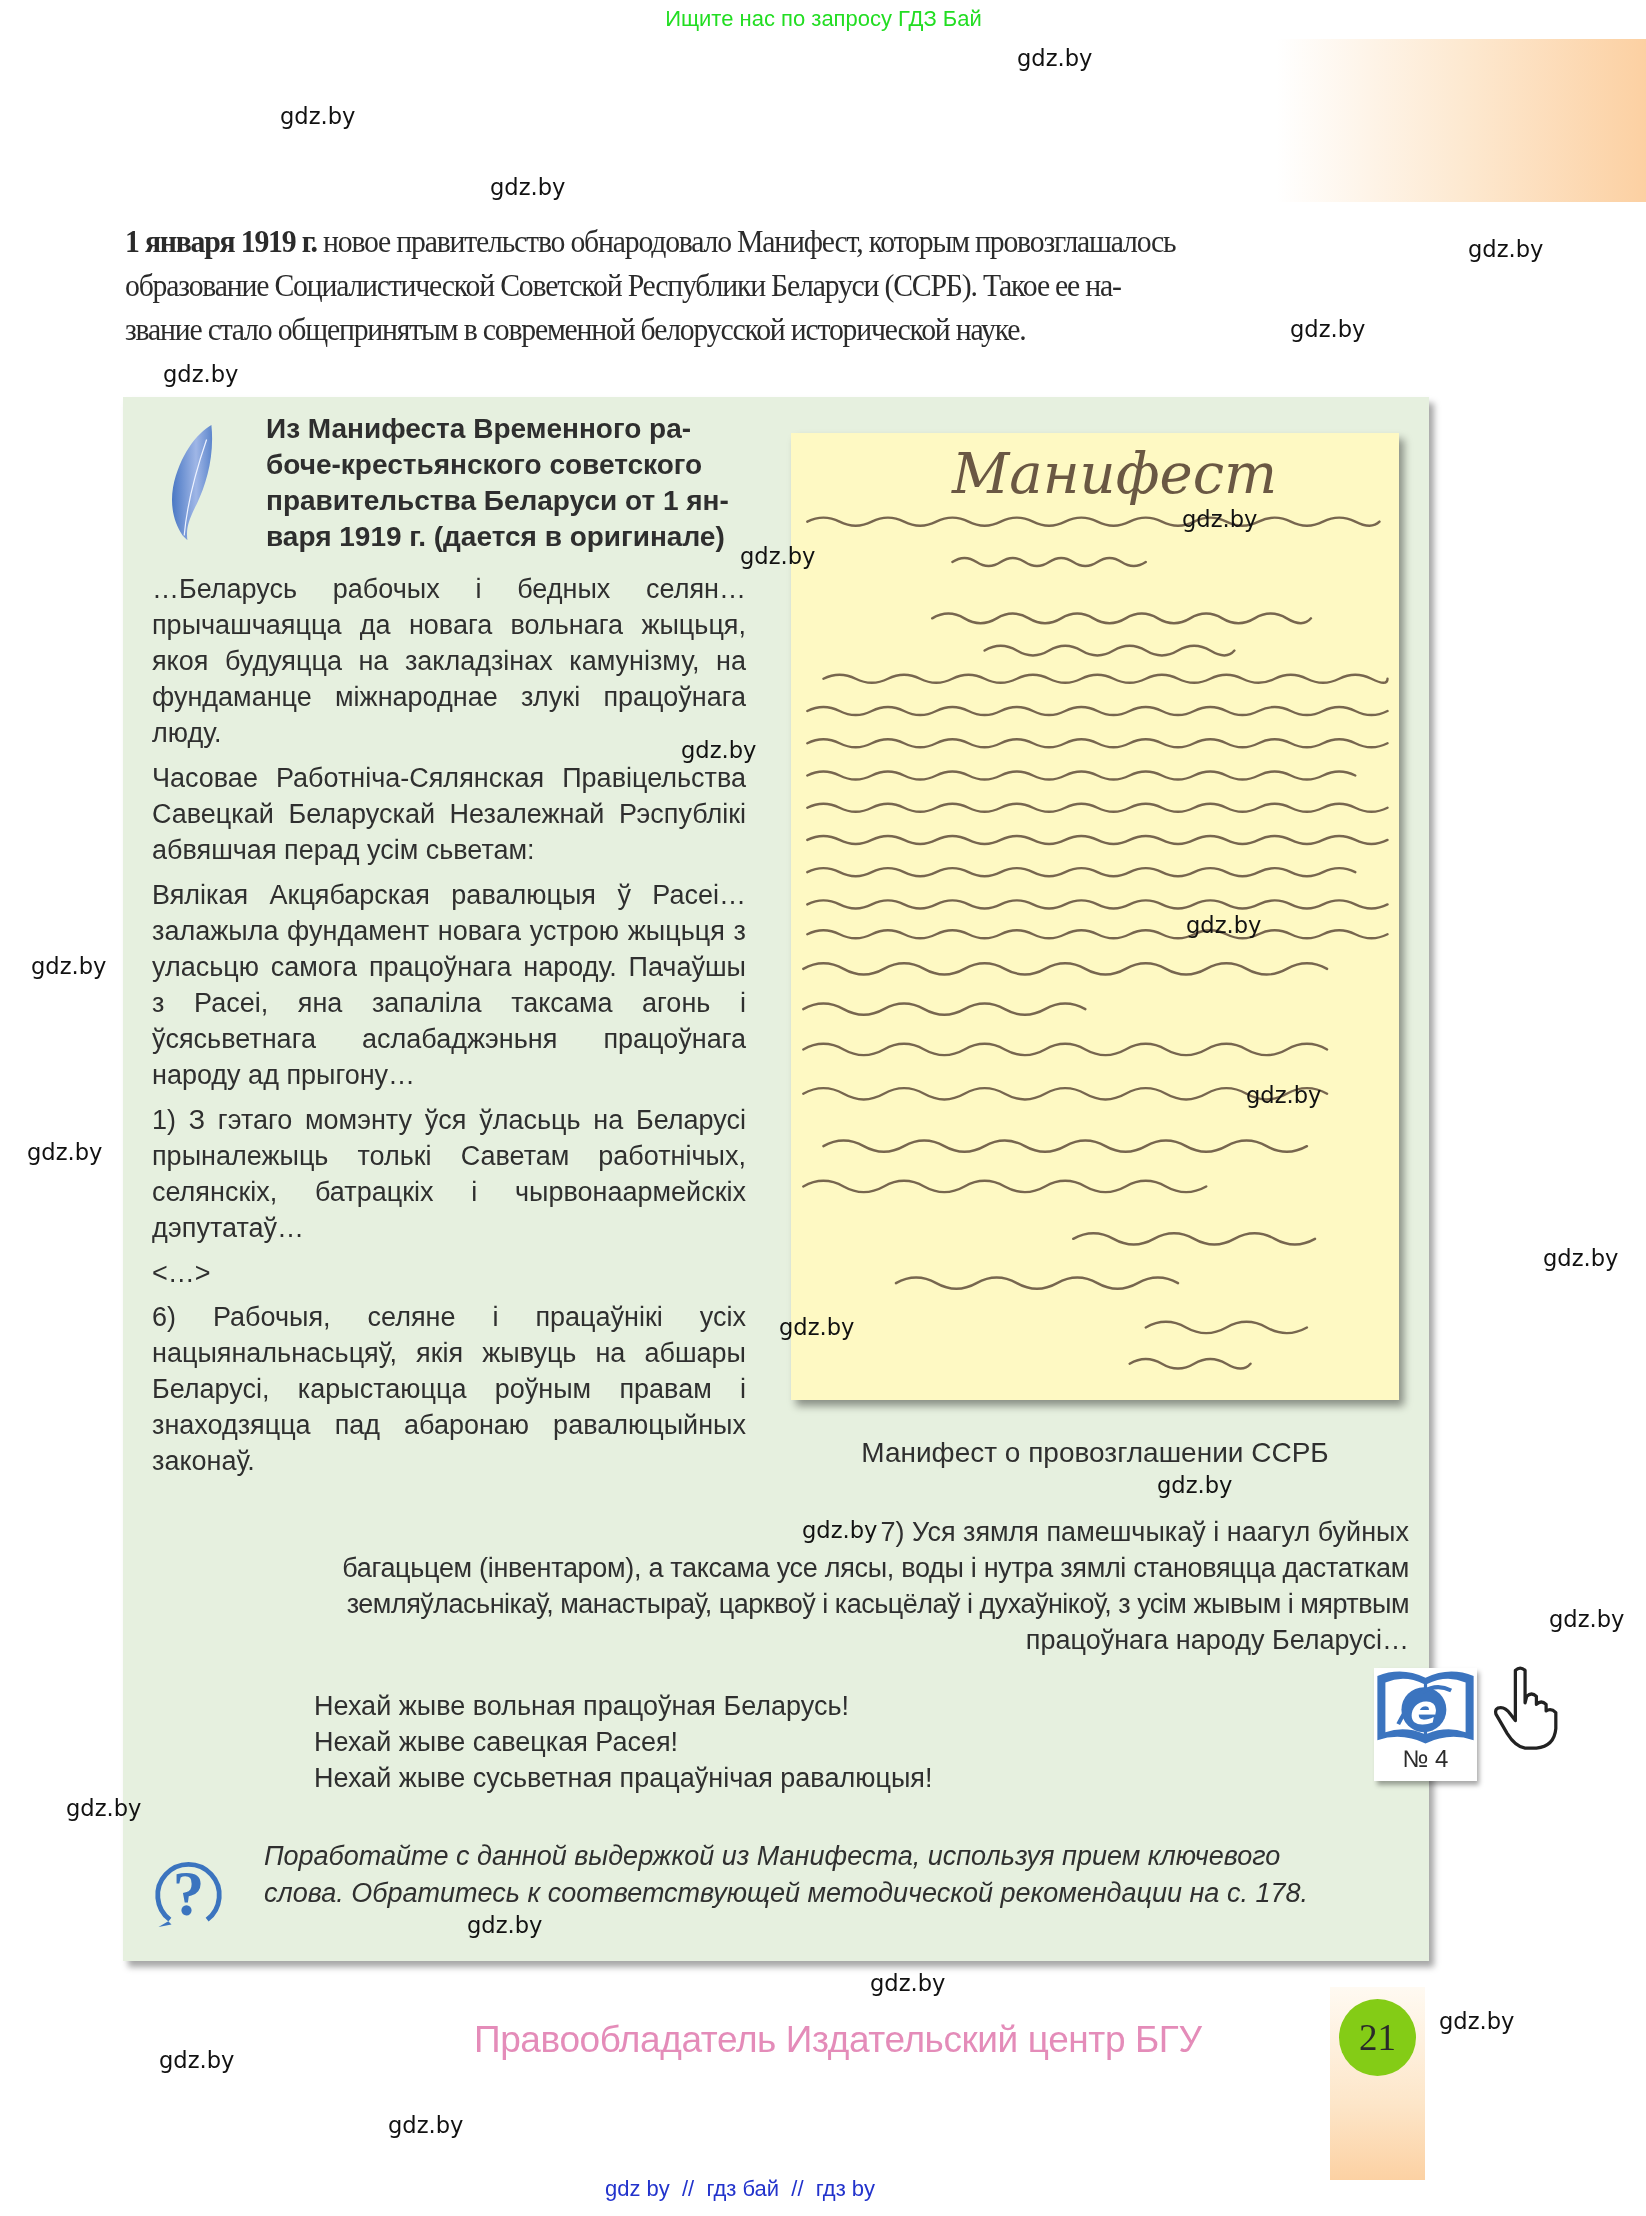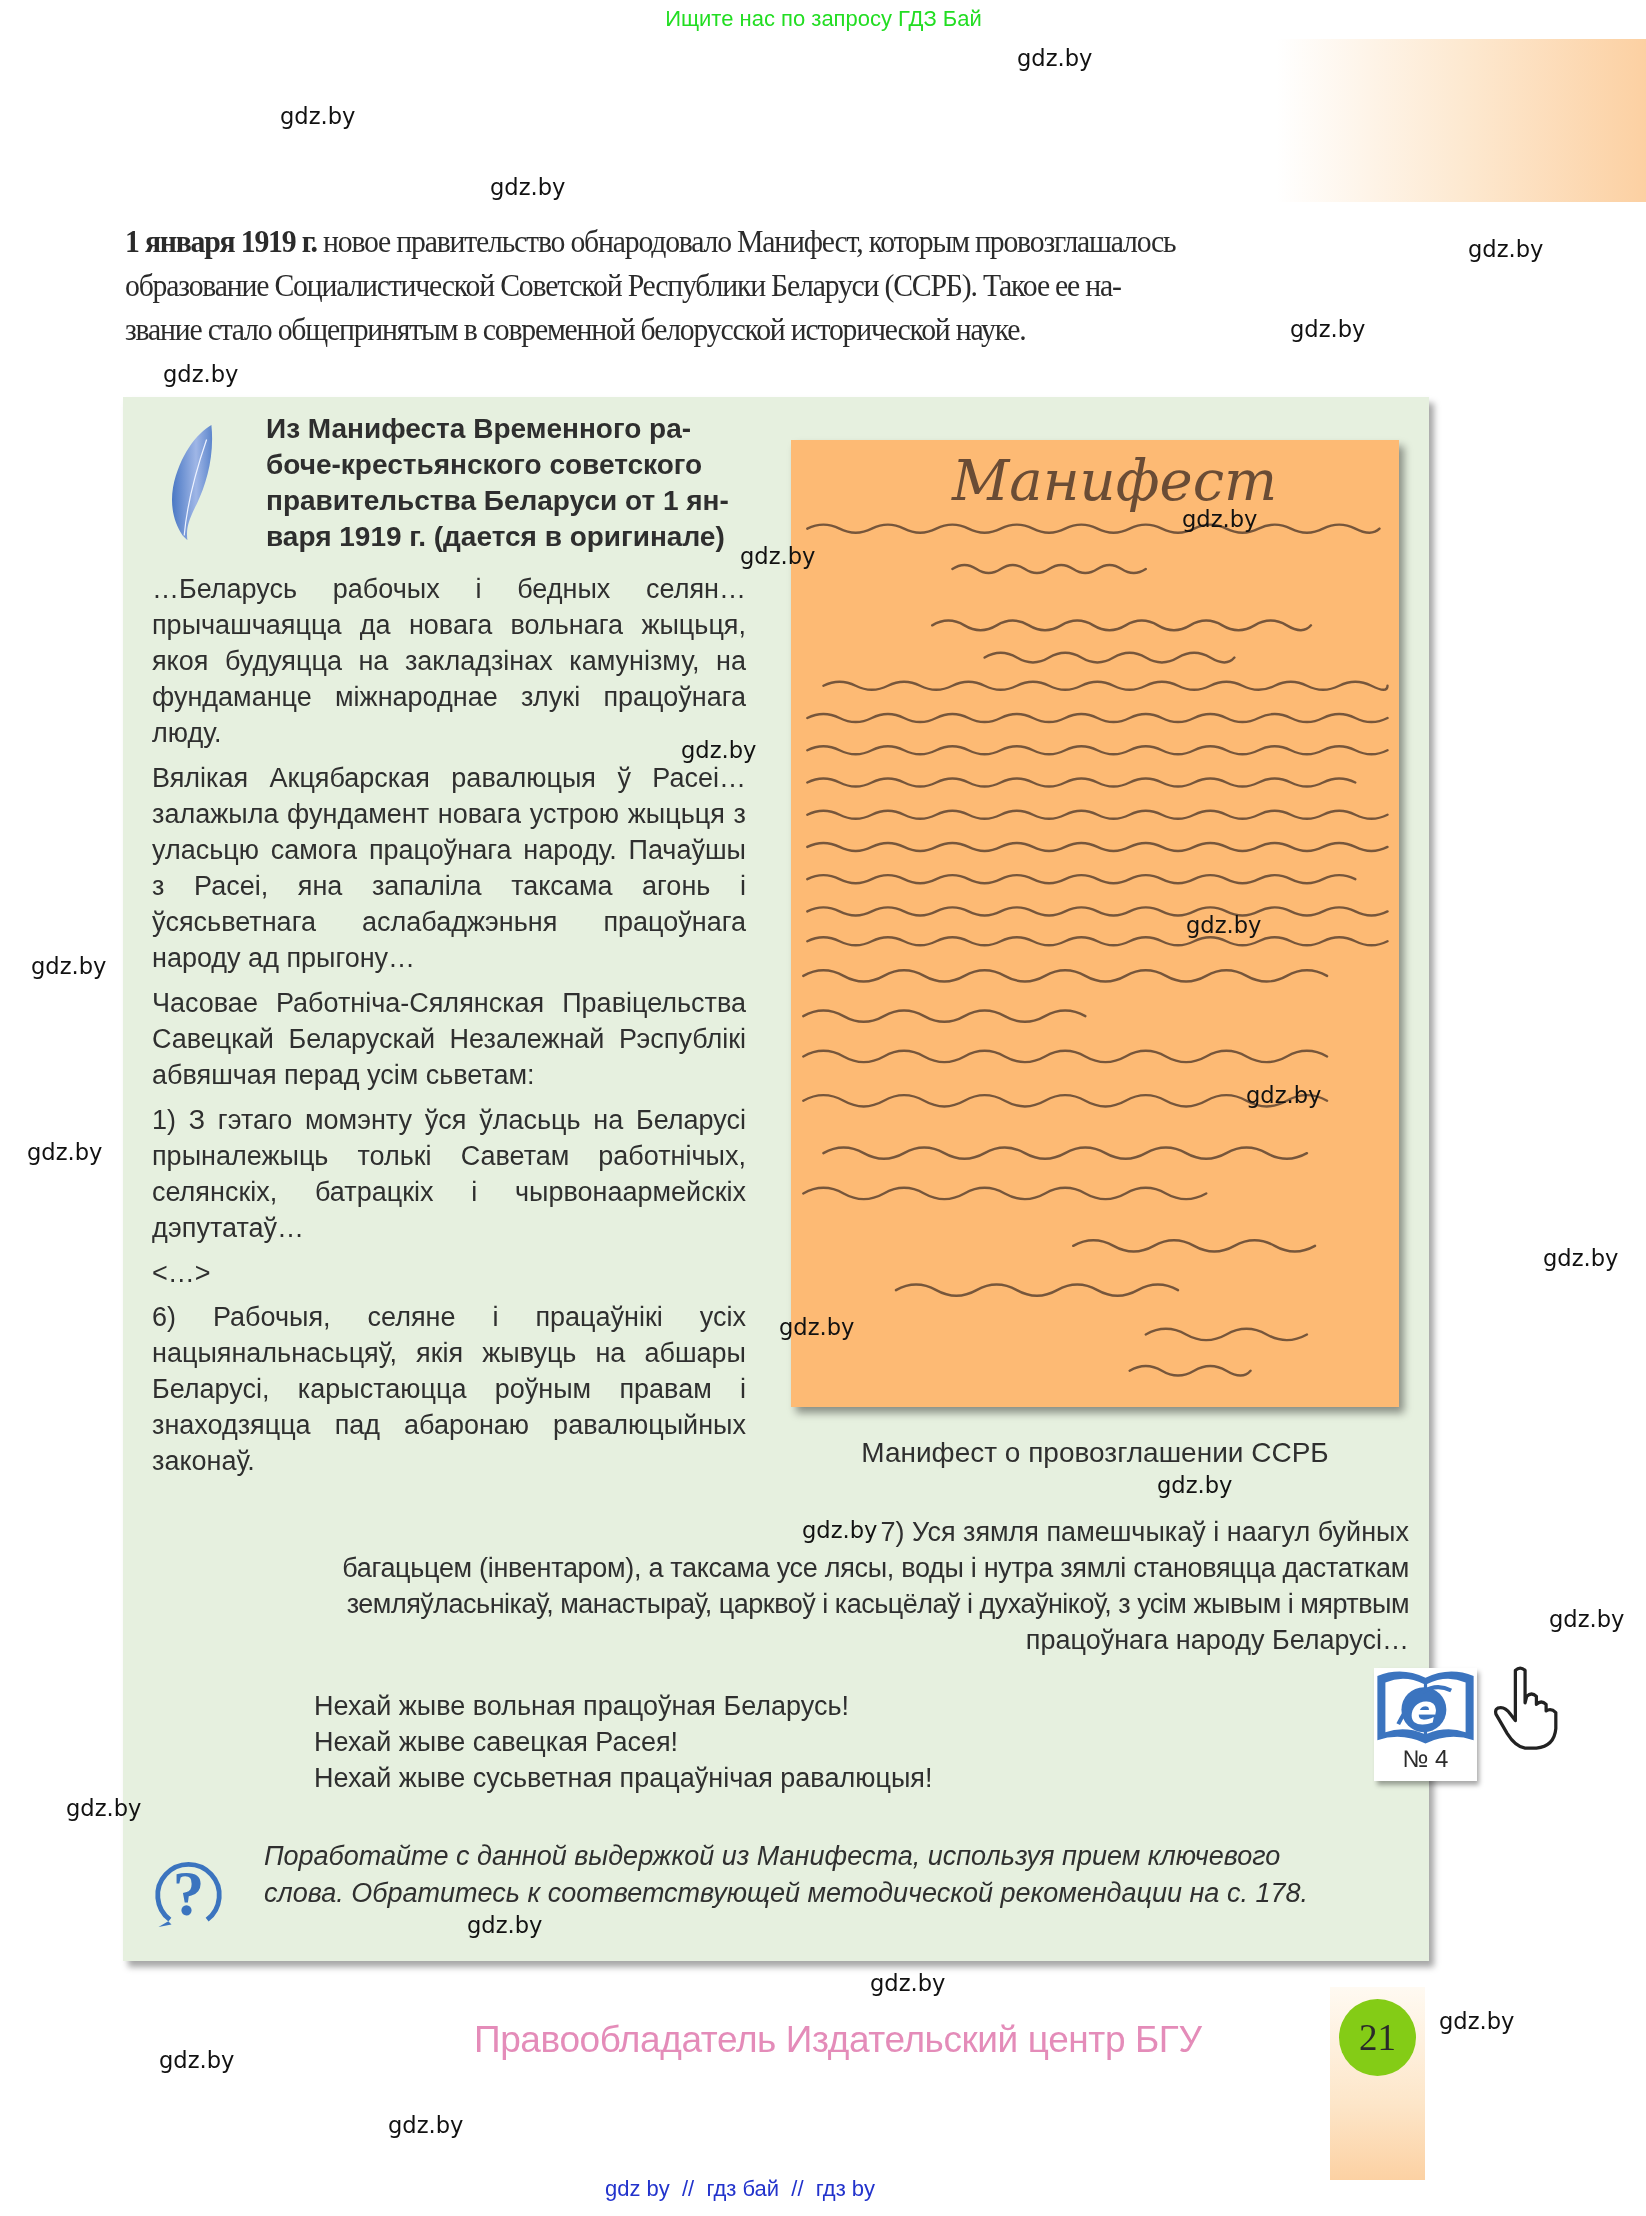--- a/index.html
+++ b/index.html
@@ -18,7 +18,7 @@
   .doc-title .orig { font-weight:bold; }
   .col { left:152px; width:594px; font-size:27px; line-height:36px; color:#2f2f2f; text-align:justify; }
   .col p { margin:0 0 8.9px 0; }
-  .manifest-img { left:791px; top:433px; width:608px; height:967px; background:#fdba74; box-shadow:4.8px 6.4px 8px rgba(0,0,0,0.4); overflow:hidden;margin-top:7px; }
+  .manifest-img { left:791px; top:433px; width:608px; height:967px; background:#fef9c3; box-shadow:4.8px 6.4px 8px rgba(0,0,0,0.4); overflow:hidden; }
   .hand { position:absolute; font-family:"DejaVu Serif", serif; font-style:italic; color:#4a3528; white-space:nowrap; opacity:0.82; }
   .caption { left:791px; top:1437px; width:608px; text-align:center; font-size:28px; color:#2f2f2f; }
   .wide { left:152px; width:1257px; font-size:27px; line-height:36px; color:#2f2f2f;text-align:right; }

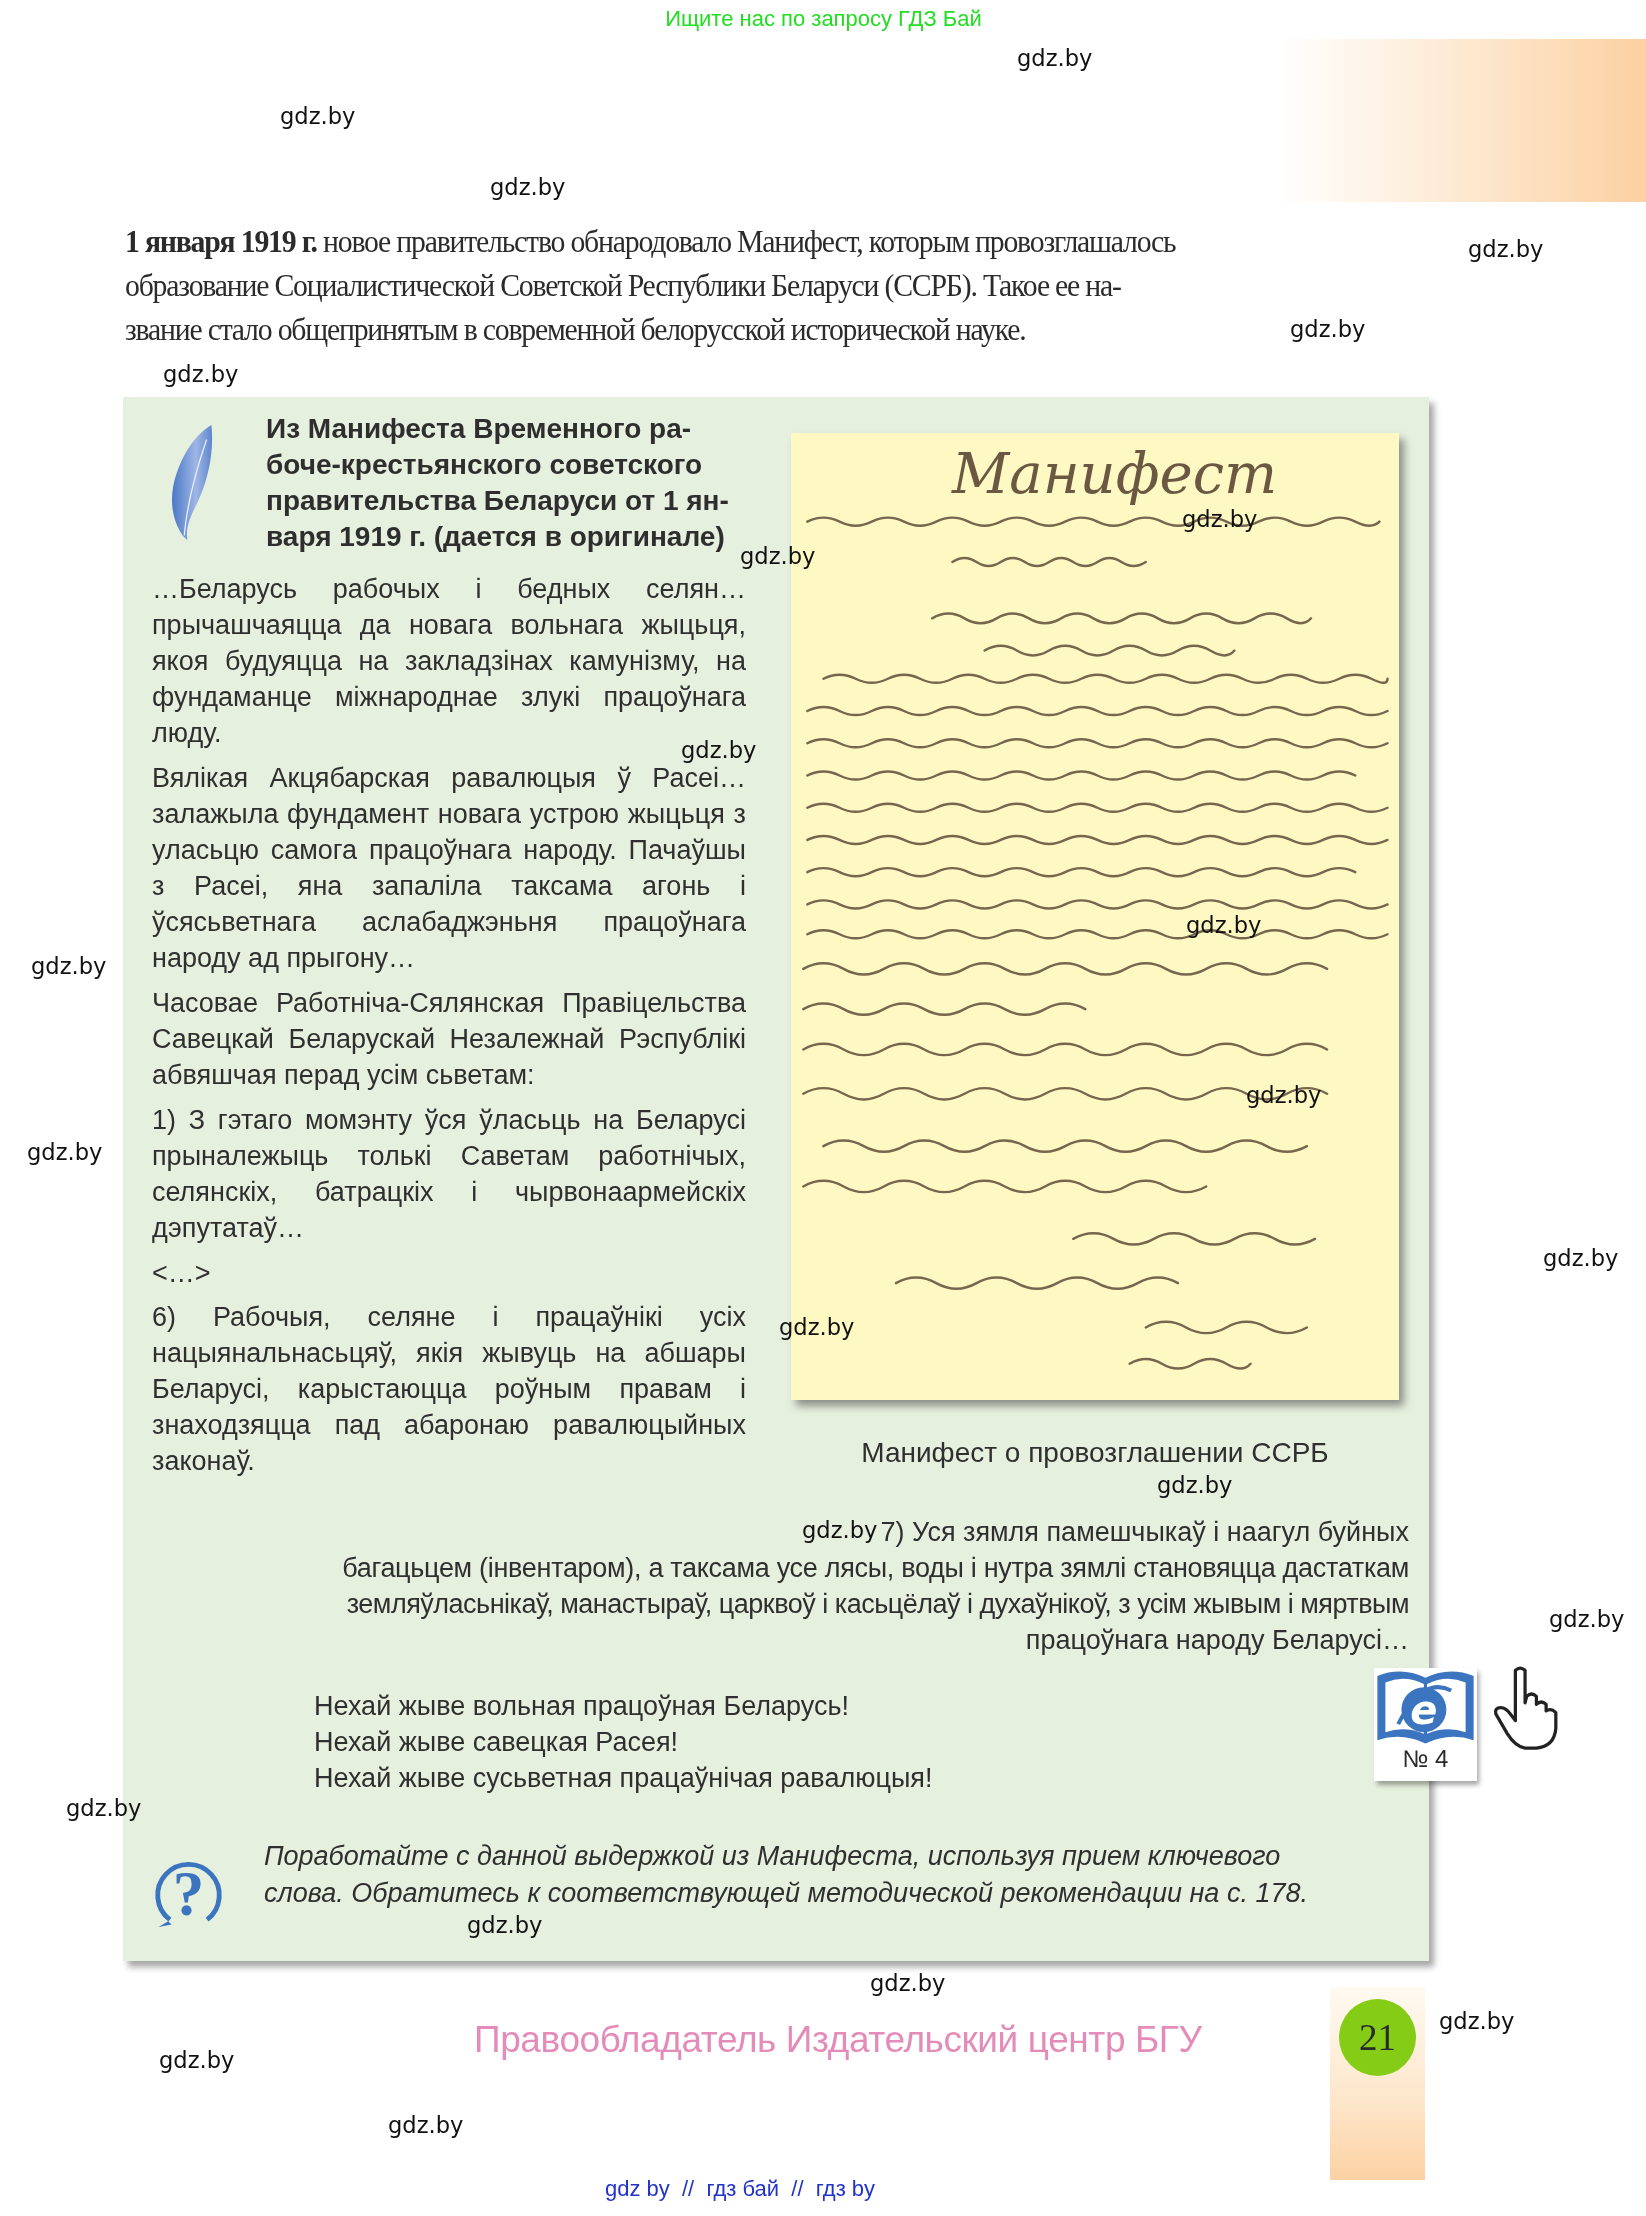--- a/index.html
+++ b/index.html
@@ -69,8 +69,8 @@
 
 <div class="abs col" style="top:571px;">
   <p>…Беларусь рабочых і бедных селян… прычашчаяцца да новага вольнага жыцьця, якоя будуяцца на закладзінах камунізму, на фундаманце міжнароднае злукі працоўнага люду.</p>
+  <p>Часовае Работніча-Сялянская Правіцельства Савецкай Беларускай Незалежнай Рэспублікі абвяшчая перад усім сьветам:</p>
   <p>Вялікая Акцябарская равалюцыя ў Расеі… залажыла фундамент новага устрою жыцьця з уласьцю самога працоўнага народу. Пачаўшы з Расеі, яна запаліла таксама агонь і ўсясьветнага аслабаджэньня працоўнага народу ад прыгону…</p>
-  <p>Часовае Работніча-Сялянская Правіцельства Савецкай Беларускай Незалежнай Рэспублікі абвяшчая перад усім сьветам:</p>
   <p>1) З гэтаго момэнту ўся ўласьць на Беларусі прыналежыць толькі Саветам работнічых, селянскіх, батрацкіх і чырвонаармейскіх дэпутатаў…</p>
   <p style="text-align:left;">&lt;…&gt;</p>
   <p>6) Рабочыя, селяне і працаўнікі усіх нацыянальнасьцяў, якія жывуць на абшары Беларусі, карыстаюцца роўным правам і знаходзяцца пад абаронаю равалюцыйных законаў.</p>

